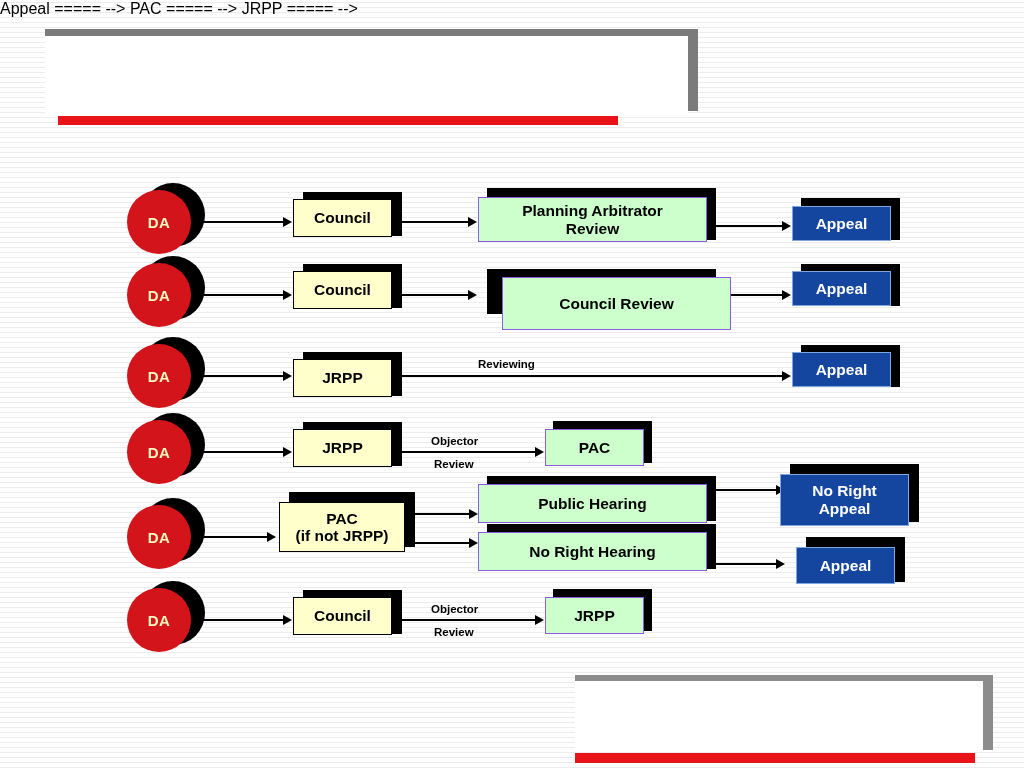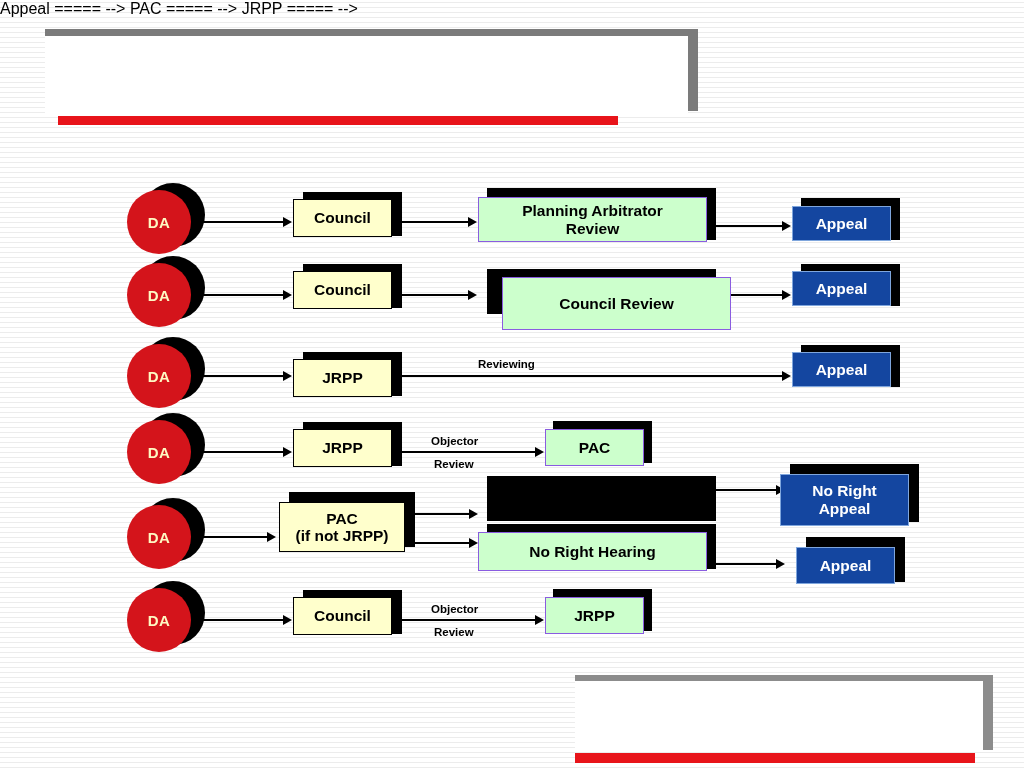--- a/index.html
+++ b/index.html
@@ -161,6 +161,7 @@
   <div class="arrow" style="left:469px;top:537.5px;"></div>
 
   <div class="shadow" style="left:487px;top:476px;width:229px;height:45px;"></div>
+  <div class="node green" style="left:478px;top:484px;width:229px;height:39px;">Public Hearing</div>
 
   <div class="shadow" style="left:487px;top:524px;width:229px;height:45px;"></div>
   <div class="node green" style="left:478px;top:532px;width:229px;height:39px;">No Right Hearing</div>

